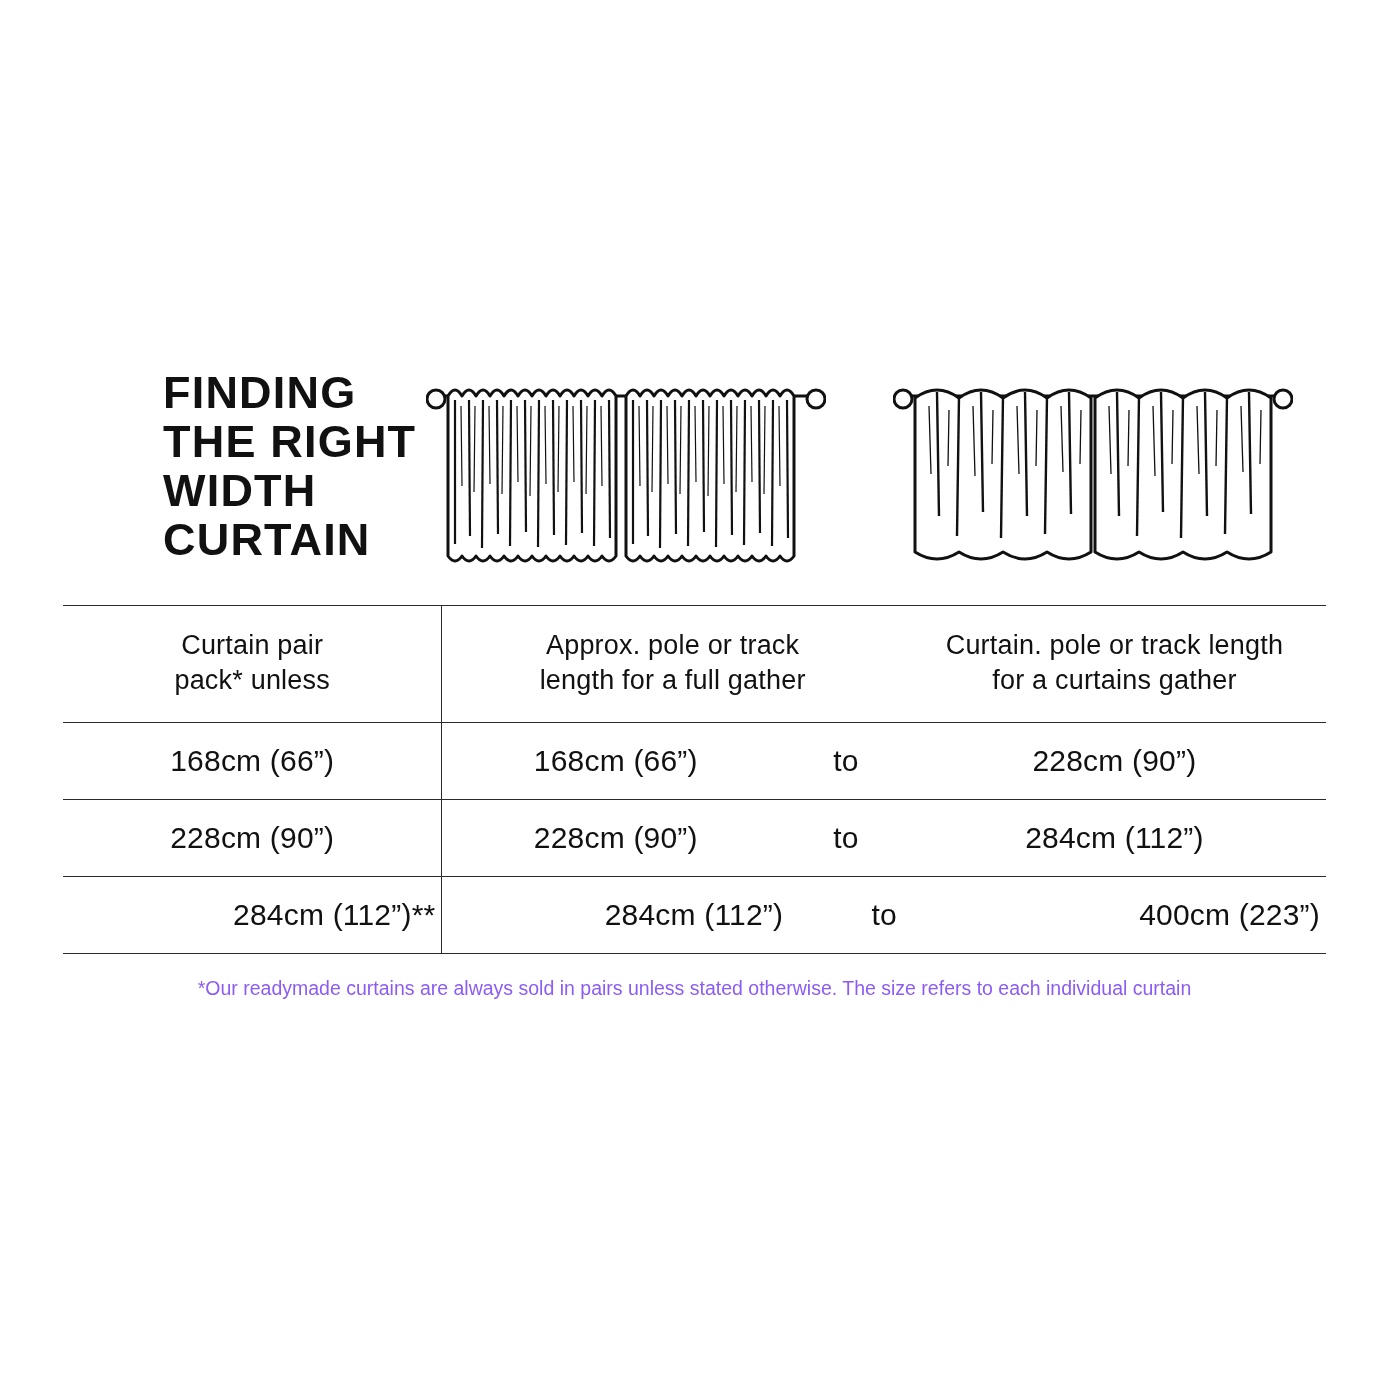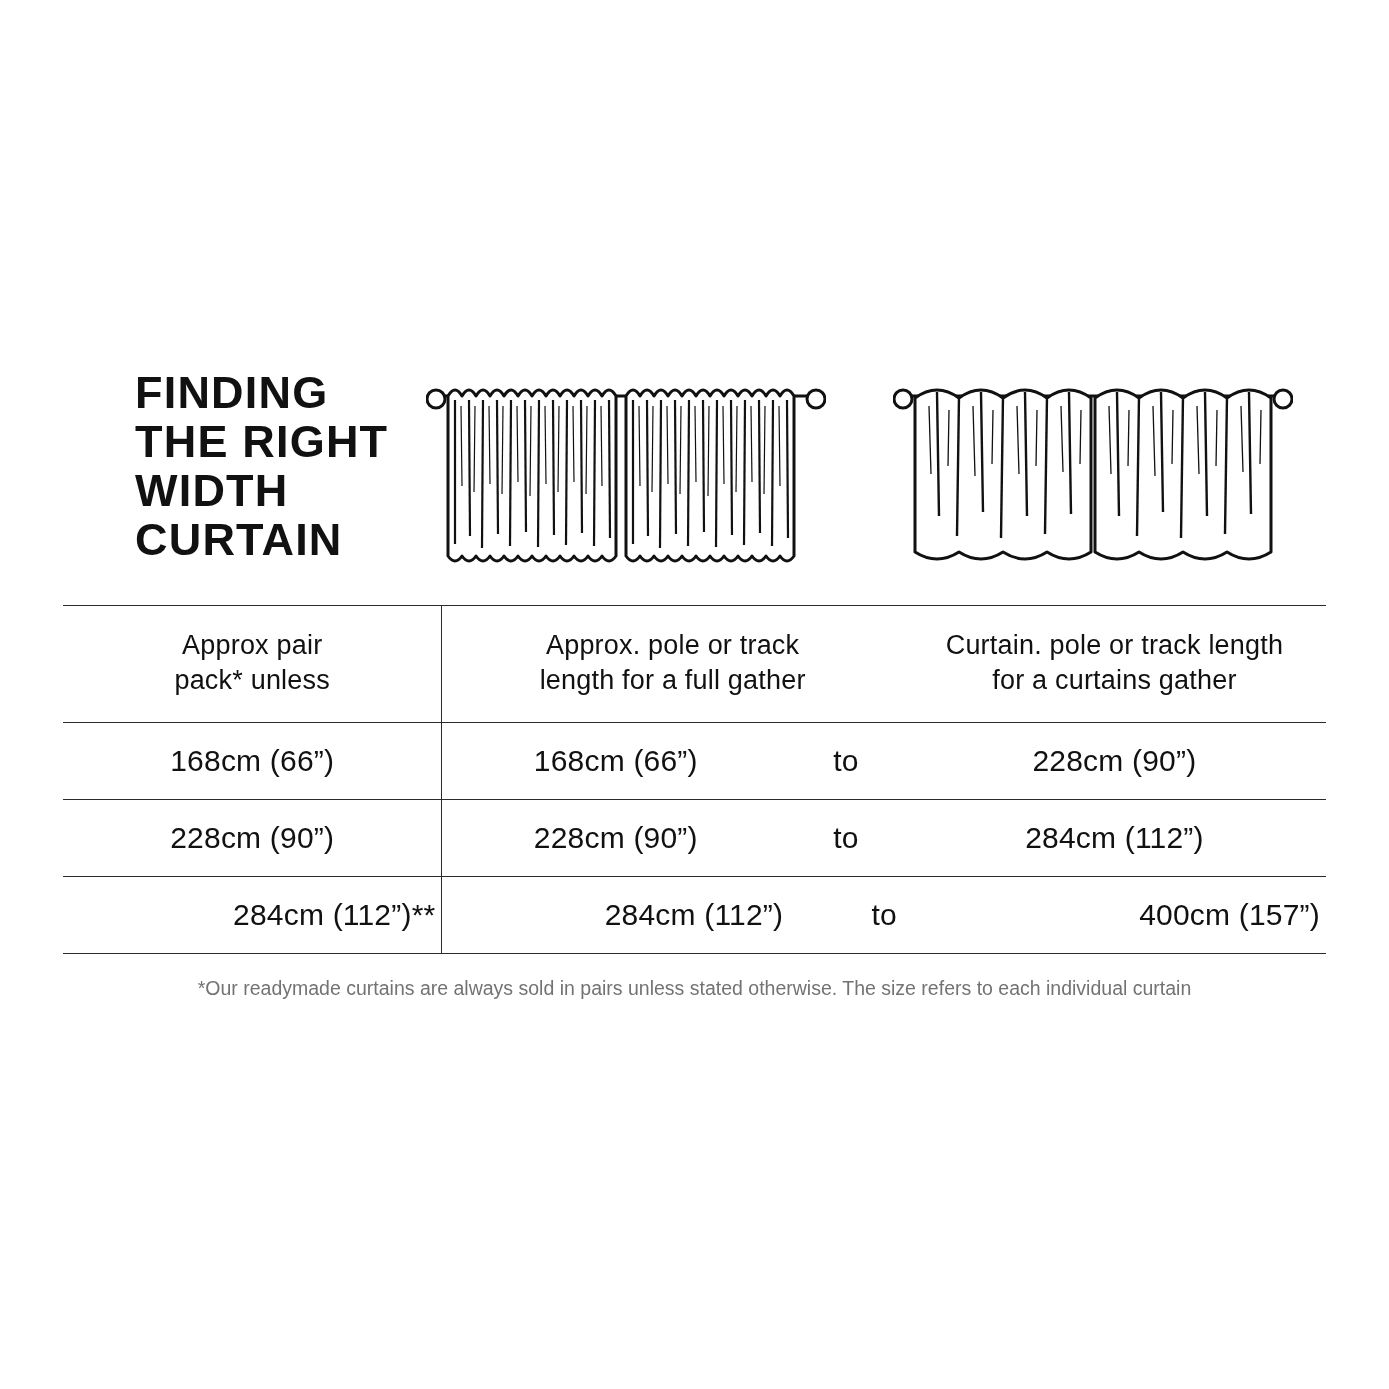--- a/index.html
+++ b/index.html
@@ -47,7 +47,7 @@
     color: #111111;
     padding-top: 8px;
   }
-  .title div { white-space: nowrap; }
+  .title div { white-space: nowrap; margin-left: 28px; }
 
   .illustrations {
     flex: 1;

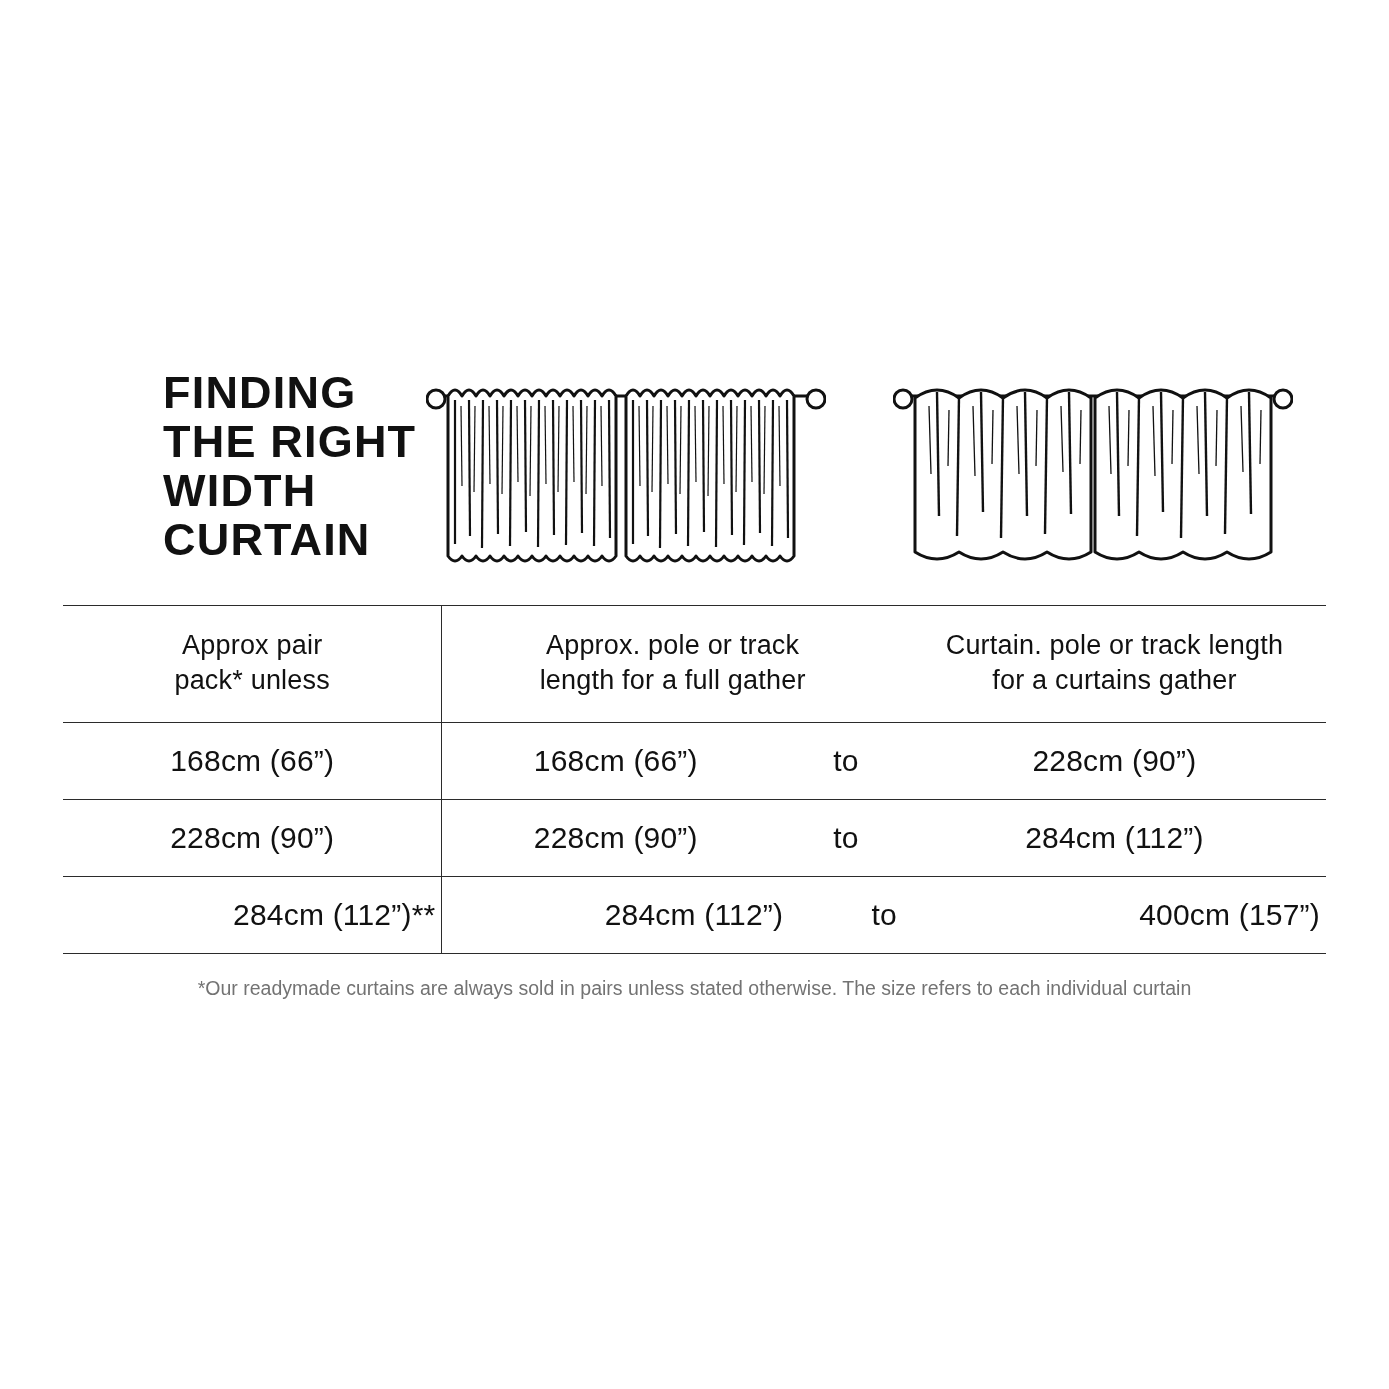--- a/index.html
+++ b/index.html
@@ -285,7 +285,7 @@
       <thead>
         <tr>
           <th>
-            <div>Approx pair</div>
+            <div>Curtain pair</div>
             <div>pack* unless</div>
           </th>
           <th class="vrule-cell" colspan="2">

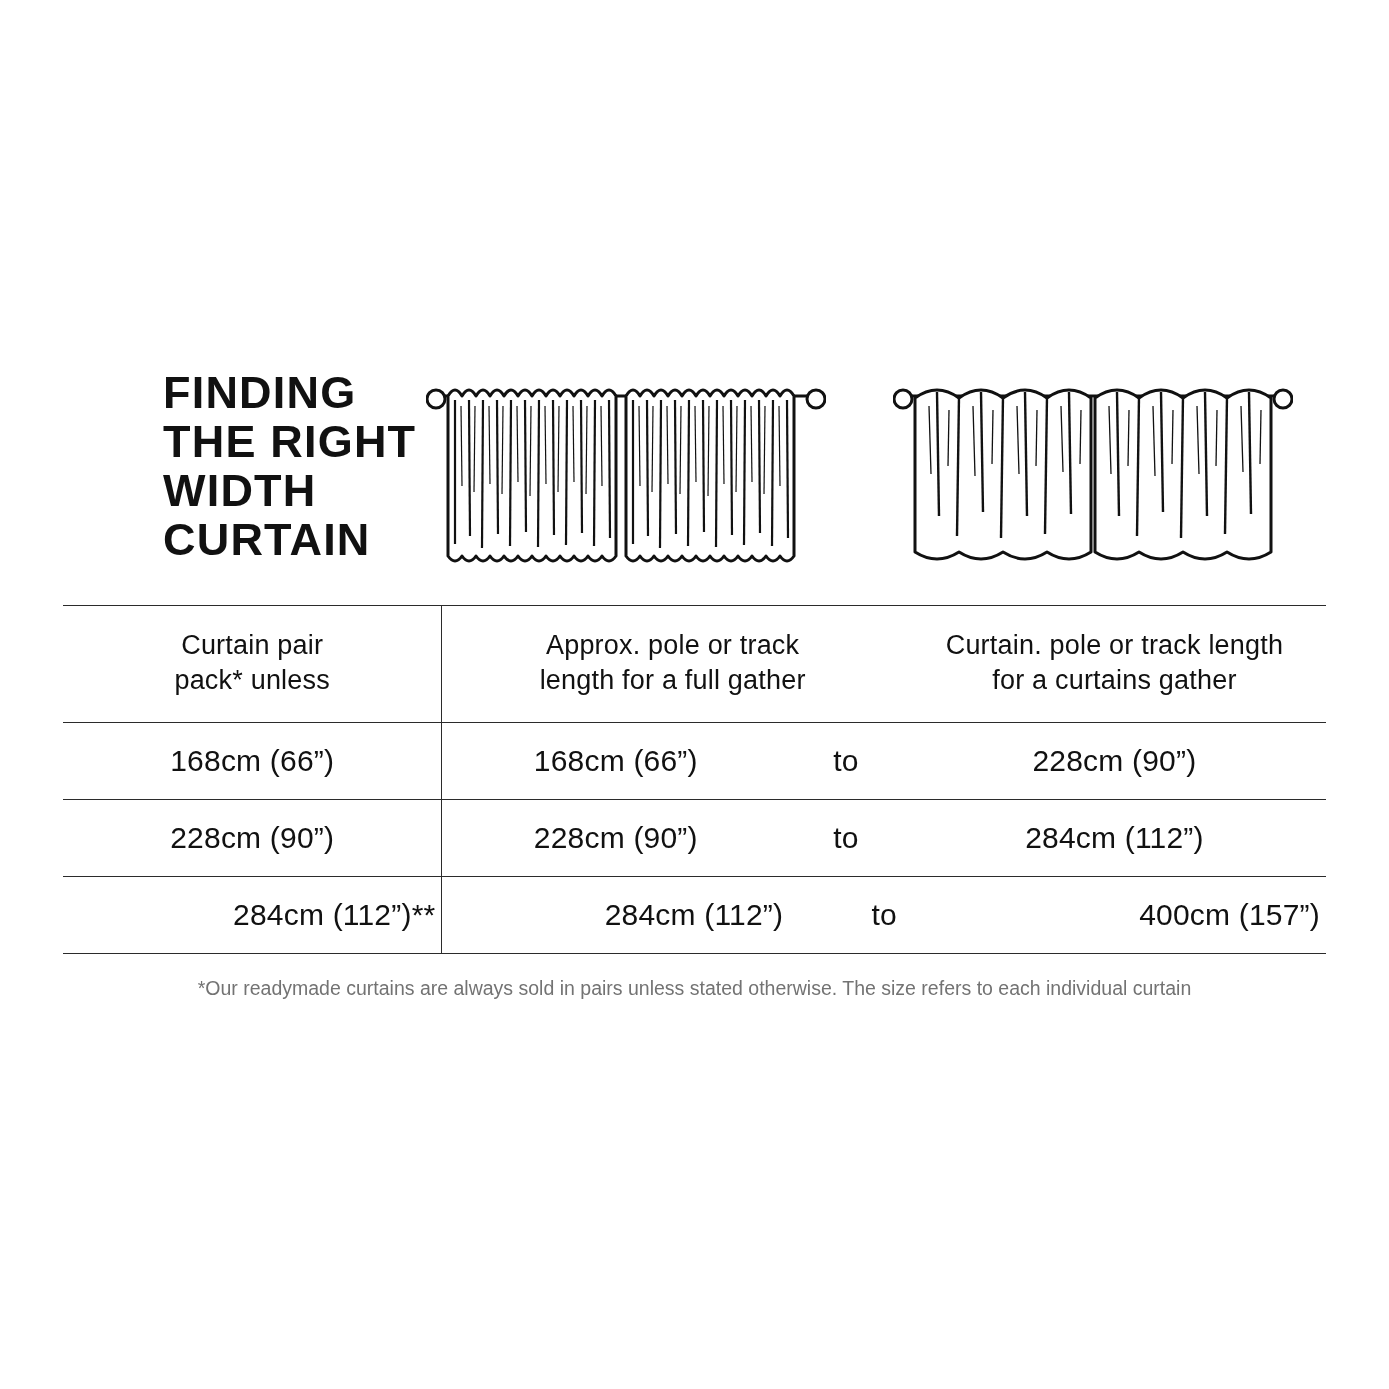--- a/index.html
+++ b/index.html
@@ -315,7 +315,7 @@
           <td>284cm (112”)**</td>
           <td class="vrule-cell">284cm (112”)</td>
           <td class="to-cell">to</td>
-          <td>400cm (157”)</td>
+          <td>400cm (223”)</td>
         </tr>
       </tbody>
     </table>

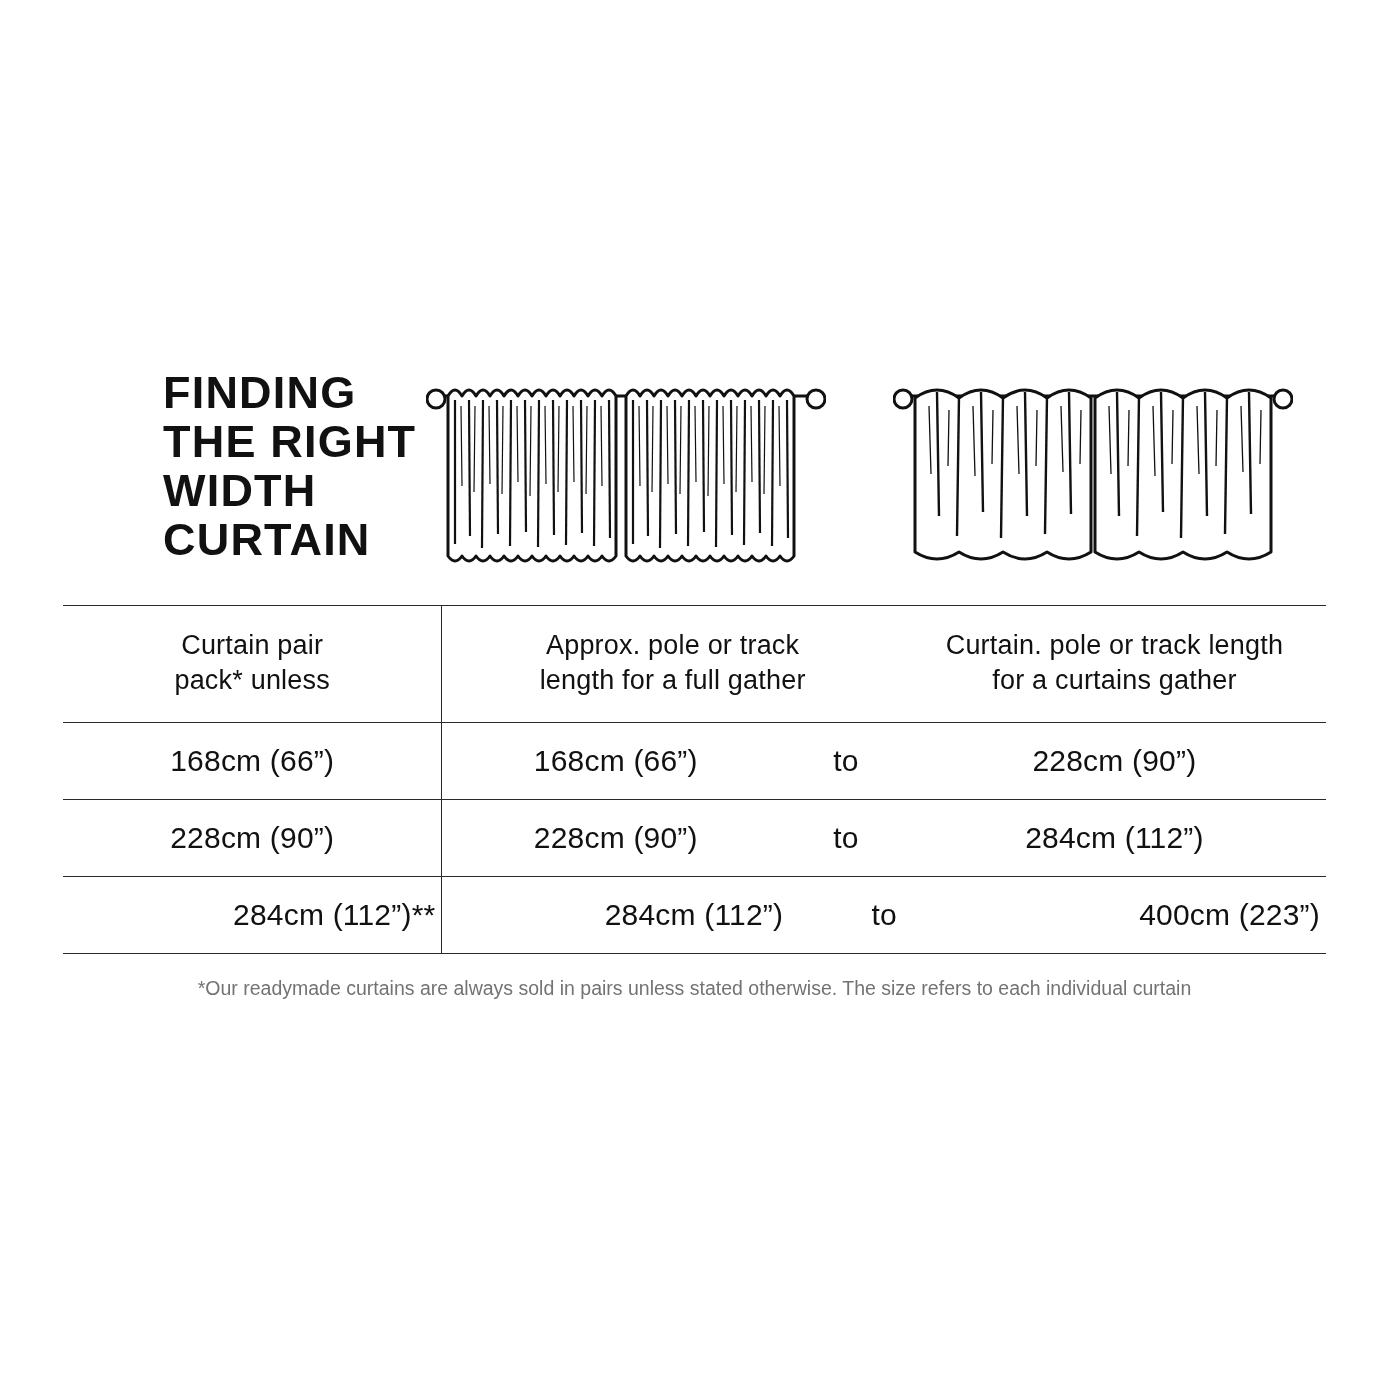--- a/index.html
+++ b/index.html
@@ -109,7 +109,7 @@
     text-align: center;
     font-size: 19.5px;
     line-height: 28px;
-    color: #737373;
+    color: #8b5cf6;
     padding: 0 60px;
   }
 </style>

